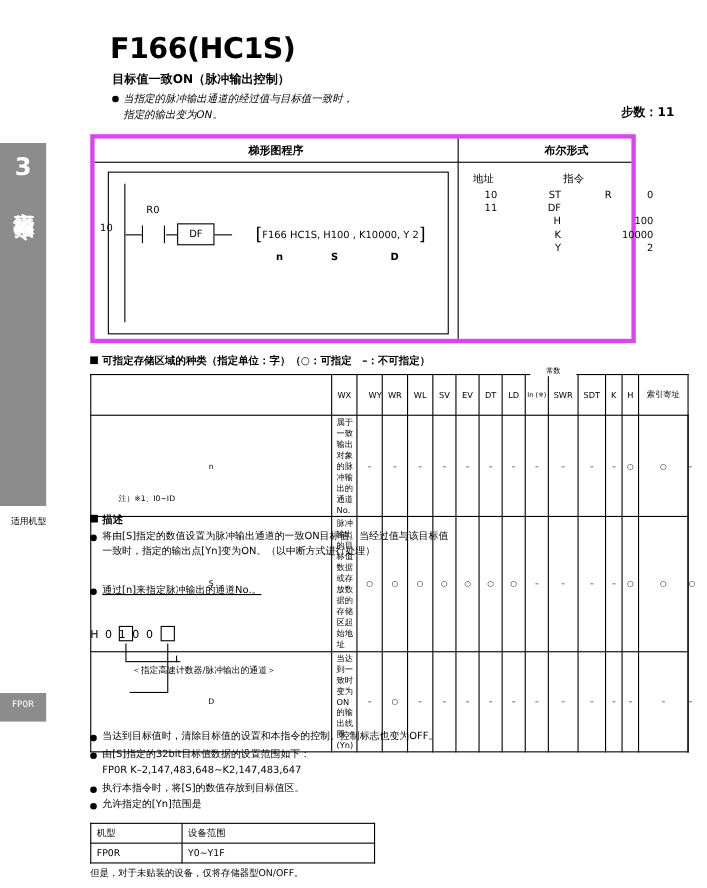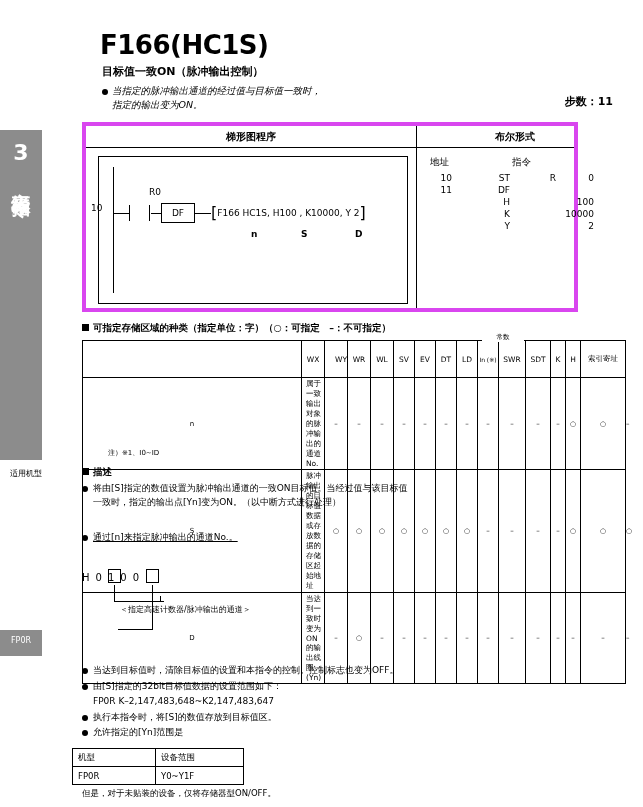--- a/index.html
+++ b/index.html
@@ -82,7 +82,7 @@
   }
   .rail{position:absolute;left:14px;top:10px;width:1px;height:126px;background:#000;}
   .lad-num{position:absolute;left:-8px;top:46px;font-size:9px;}
-  .r0lbl{position:absolute;left:34px;top:30px;font-size:9px;margin-left:16px;}
+  .r0lbl{position:absolute;left:34px;top:30px;font-size:9px;}
   .contact{position:absolute;left:30px;top:48px;width:22px;height:16px;}
   .contact:before,.contact:after{
     content:"";position:absolute;top:0;width:1px;height:16px;background:#000;

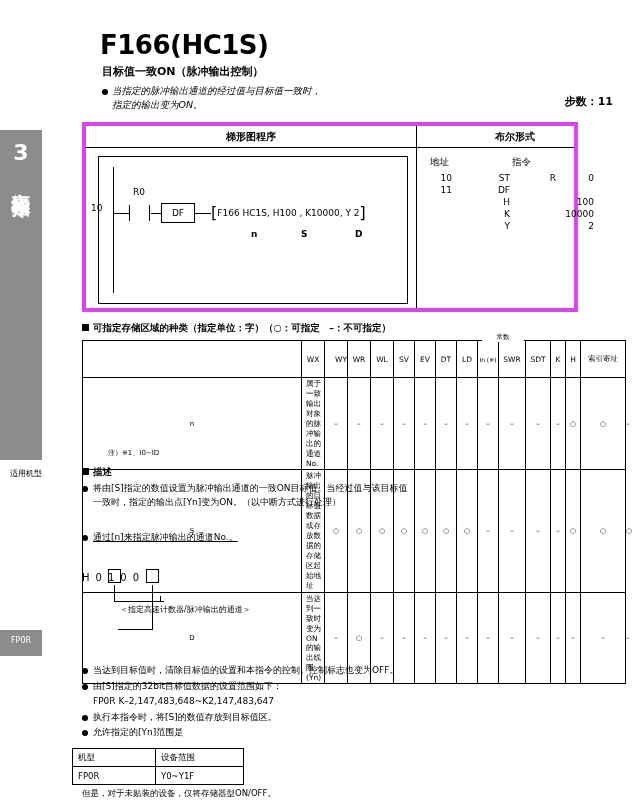--- a/index.html
+++ b/index.html
@@ -98,7 +98,7 @@
   .df-box:before,.df-box:after{content:"";position:absolute;}
   .func-box{
     position:absolute;left:112px;top:44px;width:176px;height:24px;
-    font-size:9px;line-height:24px;white-space:nowrap;
+    font-size:9px;line-height:24px;white-space:nowrap;text-align:right;
   }
   .func-box .br{font-size:16px;vertical-align:-2px;}
   .operand-lbl{position:absolute;top:72px;font-size:9px;font-weight:bold;}

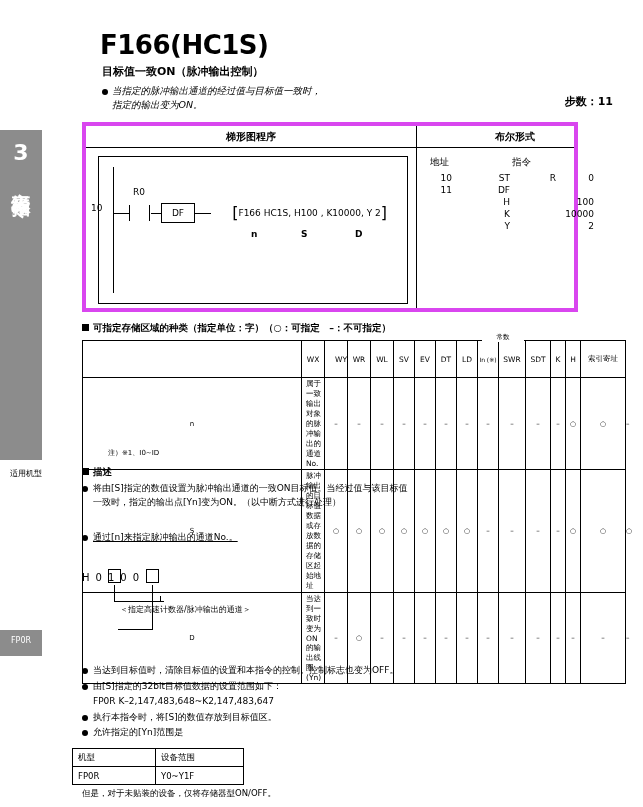--- a/index.html
+++ b/index.html
@@ -167,7 +167,7 @@
 
   
   .mtbl{
-    position:absolute;left:72px;top:748px;width:172px;
+    position:absolute;left:82px;top:748px;width:259px;
     border-collapse:collapse;font-size:8.5px;padding-left:20px;
   }
   .mtbl td{border:1px solid #000;height:17px;padding:0 5px;}

